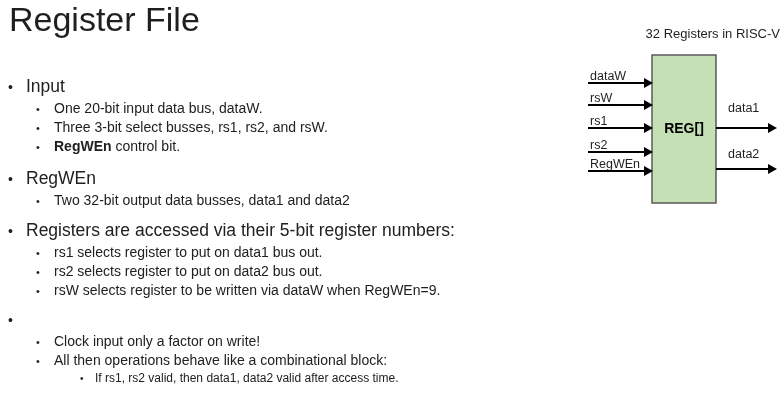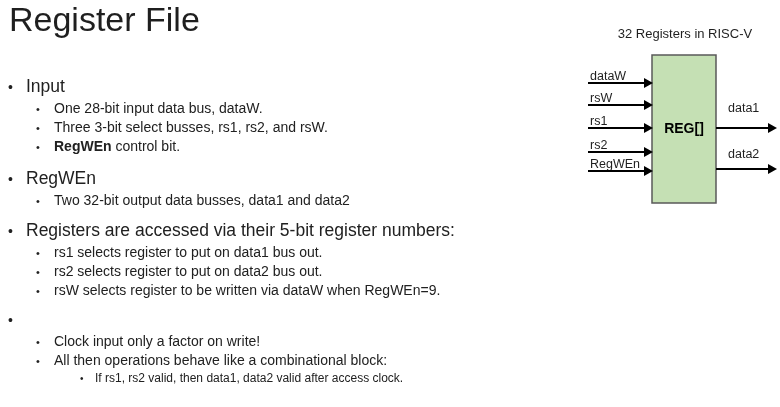--- a/index.html
+++ b/index.html
@@ -41,7 +41,7 @@
   .diagram { position: absolute; left: 560px; top: 26px; width: 220px; }
   .diagram-caption {
     font-size: 13px; color: #1f1f1f;
-    text-align: center; padding-left: 30px;
+    text-align: right; padding-left: 30px;
     height: 22px;
   }
   .diagram svg { display: block; }

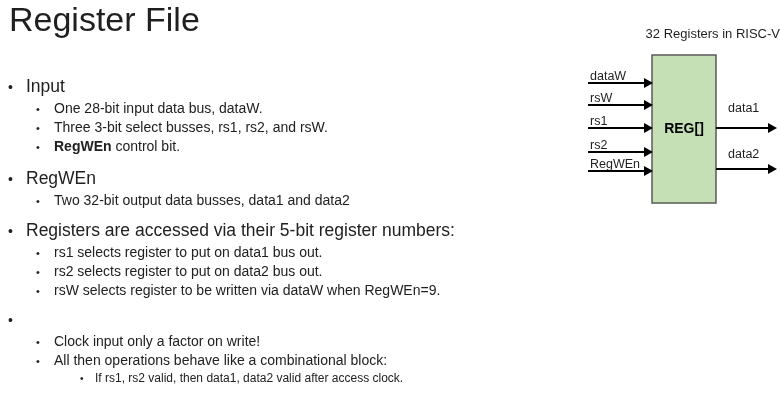--- a/index.html
+++ b/index.html
@@ -63,7 +63,7 @@
     </div>
     <div class="line b2">
       <span class="dot">•</span>
-      <span>One 28-bit input data bus, dataW.</span>
+      <span>One 20-bit input data bus, dataW.</span>
     </div>
     <div class="line b2">
       <span class="dot">•</span>

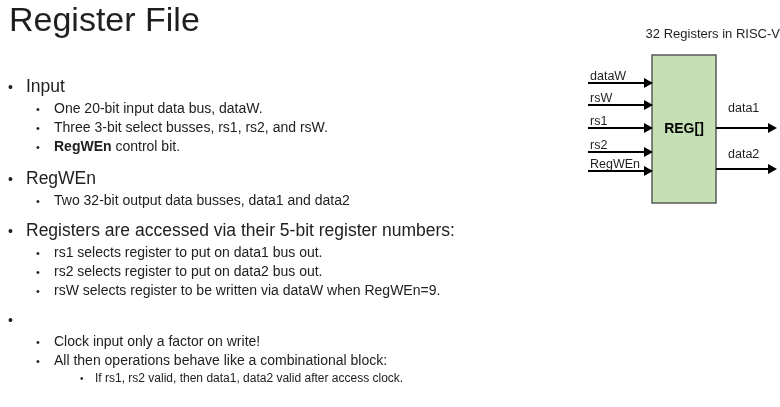--- a/index.html
+++ b/index.html
@@ -113,7 +113,7 @@
     </div>
     <div class="line b3">
       <span class="dot">•</span>
-      <span>If rs1, rs2 valid, then data1, data2 valid after access clock.</span>
+      <span>If rs1, rs2 valid, then data1, data2 valid after access time.</span>
     </div>
 
   </div>

